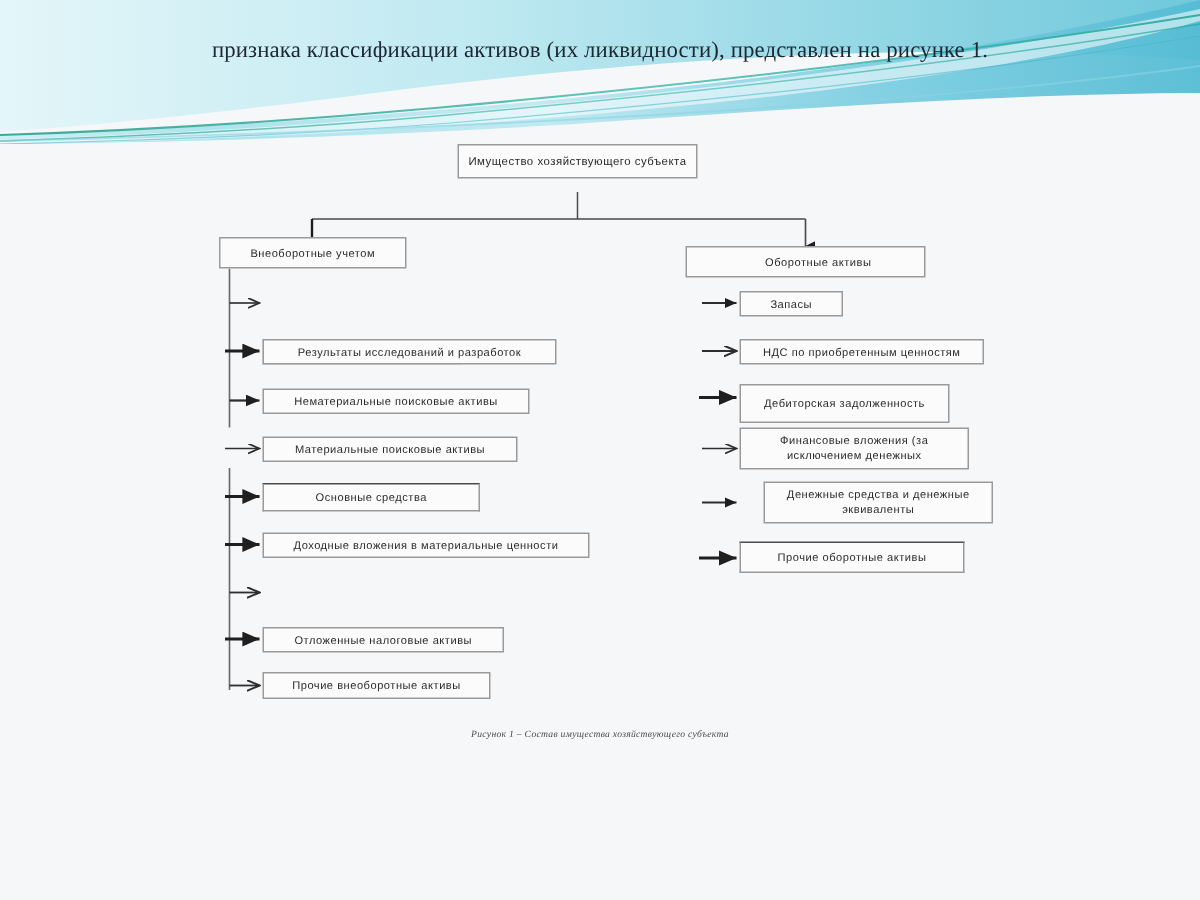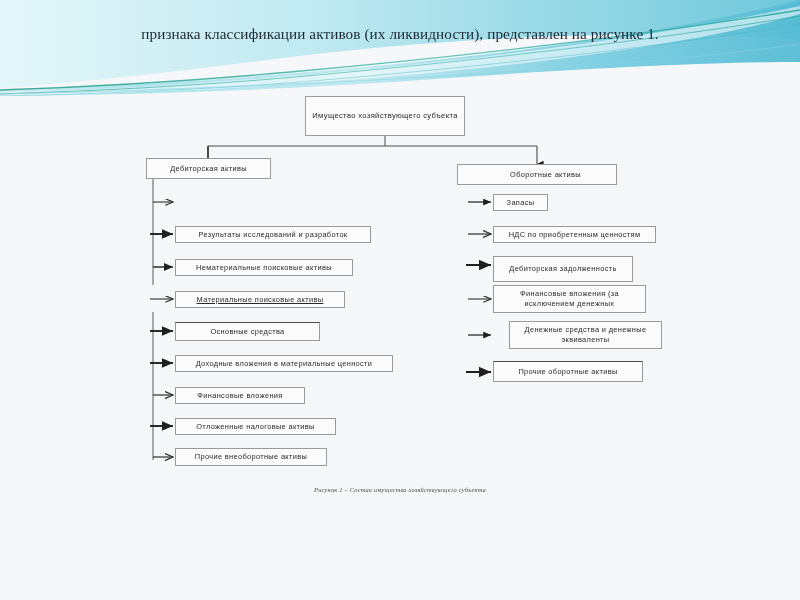--- a/index.html
+++ b/index.html
@@ -183,7 +183,7 @@
       <path d="M466,372 L491,372" stroke="#1f1f1f" stroke-width="2" fill="none" marker-end="url(#arrowFill)"></path>
     </svg>
 
-    <div class="node root" style="left:305px;top:96px;width:160px;height:40px;">Имущество хозяйствующего субъекта</div>
+    <div class="node root" style="left:305px;top:96px;width:160px;height:23px;">Имущество хозяйствующего субъекта</div>
 
     <div class="node" style="left:146px;top:158px;width:125px;height:21px;">Дебиторская активы</div>
 

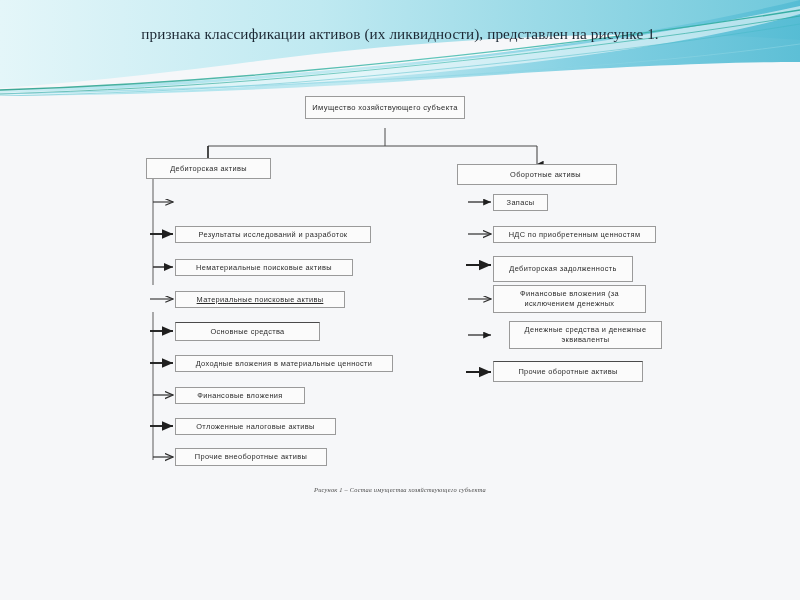--- a/index.html
+++ b/index.html
@@ -185,7 +185,7 @@
 
     <div class="node root" style="left:305px;top:96px;width:160px;height:23px;">Имущество хозяйствующего субъекта</div>
 
-    <div class="node" style="left:146px;top:158px;width:125px;height:21px;">Дебиторская активы</div>
+    <div class="node" style="left:146px;top:158px;width:125px;height:21px;">Внеоборотные учетом</div>
 
     <div class="node" style="left:175px;top:194px;width:133px;height:17px;margin-top:32px;">Нематериальные активы</div>
     <div class="node" style="left:175px;top:226px;width:196px;height:17px;">Результаты исследований и разработок</div>

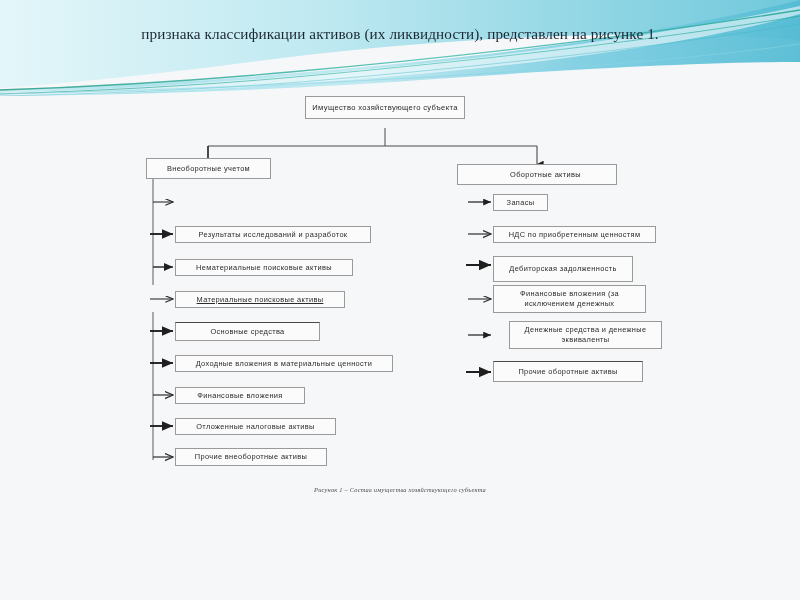--- a/index.html
+++ b/index.html
@@ -199,7 +199,7 @@
 
     <div class="node" style="left:457px;top:164px;width:160px;height:21px;padding-left:21px;">Оборотные активы</div>
 
-    <div class="node" style="left:493px;top:194px;width:55px;height:17px;">Запасы</div>
+    <div class="node" style="left:493px;top:194px;width:69px;height:17px;">Запасы</div>
     <div class="node" style="left:493px;top:226px;width:163px;height:17px;">НДС по приобретенным ценностям</div>
     <div class="node" style="left:493px;top:256px;width:140px;height:26px;">Дебиторская задолженность</div>
     <div class="node" style="left:493px;top:285px;width:153px;height:28px;">Финансовые вложения (за исключением денежных</div>

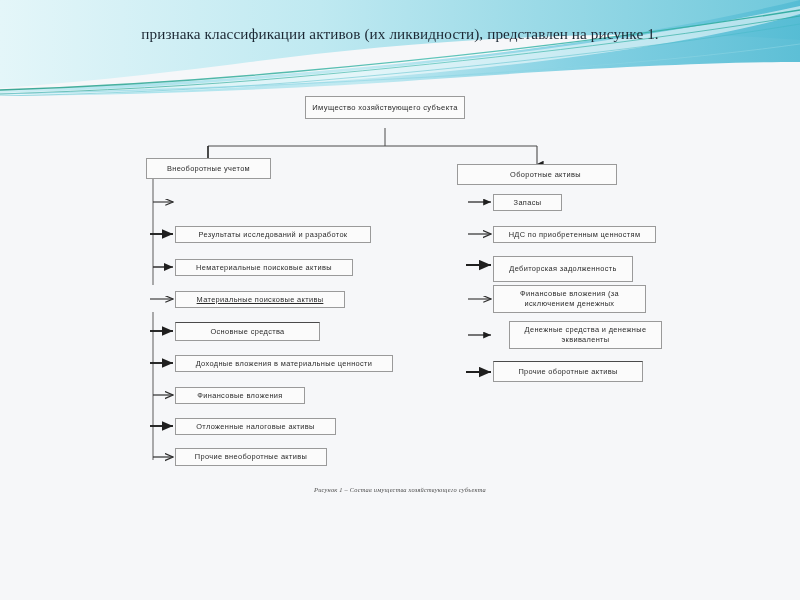--- a/index.html
+++ b/index.html
@@ -190,7 +190,7 @@
     <div class="node" style="left:175px;top:194px;width:133px;height:17px;margin-top:32px;">Нематериальные активы</div>
     <div class="node" style="left:175px;top:226px;width:196px;height:17px;">Результаты исследований и разработок</div>
     <div class="node" style="left:175px;top:259px;width:178px;height:17px;">Нематериальные поисковые активы</div>
-    <div class="node" style="left:175px;top:291px;width:170px;height:17px;text-decoration:underline;">Материальные поисковые активы</div>
+    <div class="node" style="left:175px;top:291px;width:170px;height:17px;">Материальные поисковые активы</div>
     <div class="node thick-top" style="left:175px;top:322px;width:145px;height:19px;">Основные средства</div>
     <div class="node" style="left:175px;top:355px;width:218px;height:17px;">Доходные вложения в материальные ценности</div>
     <div class="node" style="left:175px;top:387px;width:130px;height:17px;">Финансовые вложения</div>

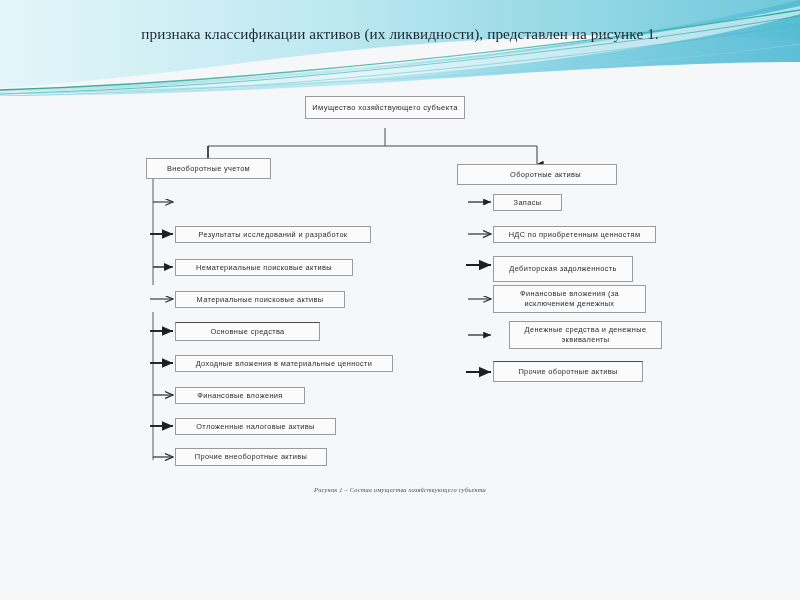--- a/index.html
+++ b/index.html
@@ -193,7 +193,6 @@
     <div class="node" style="left:175px;top:291px;width:170px;height:17px;">Материальные поисковые активы</div>
     <div class="node thick-top" style="left:175px;top:322px;width:145px;height:19px;">Основные средства</div>
     <div class="node" style="left:175px;top:355px;width:218px;height:17px;">Доходные вложения в материальные ценности</div>
-    <div class="node" style="left:175px;top:387px;width:130px;height:17px;">Финансовые вложения</div>
     <div class="node" style="left:175px;top:418px;width:161px;height:17px;">Отложенные налоговые активы</div>
     <div class="node" style="left:175px;top:448px;width:152px;height:18px;">Прочие внеоборотные активы</div>
 

